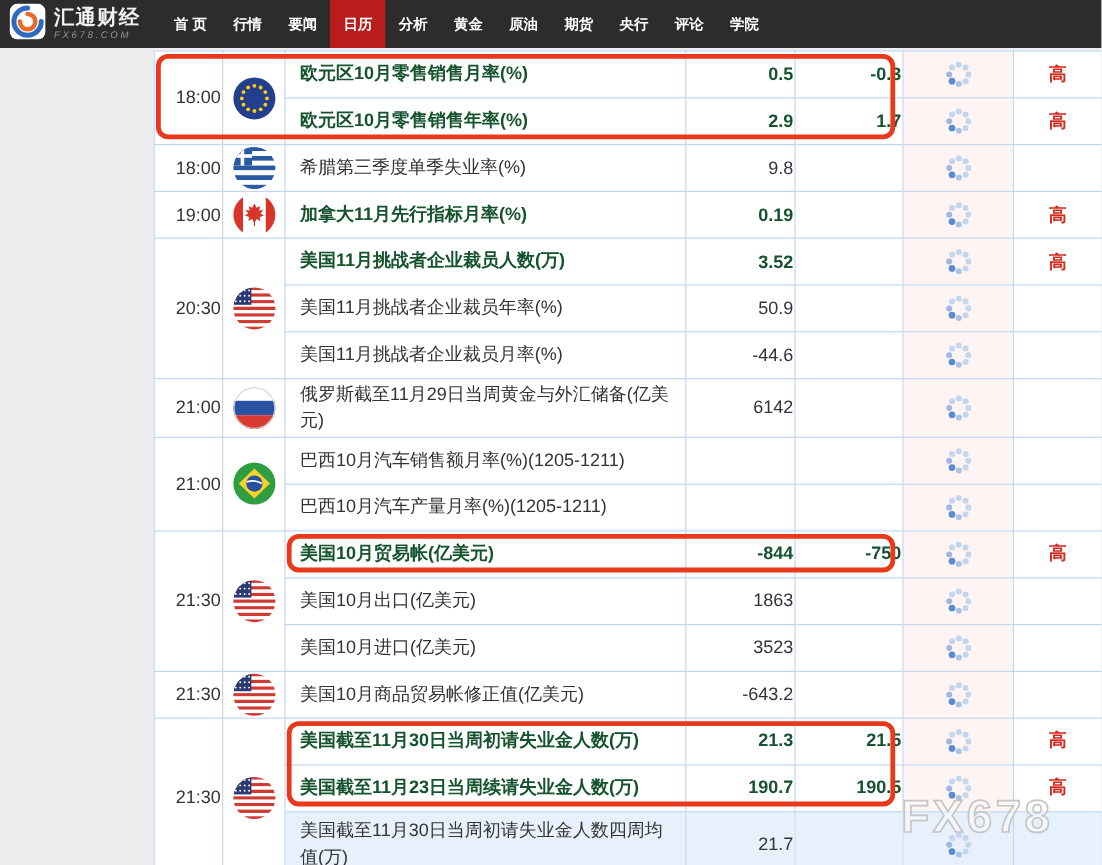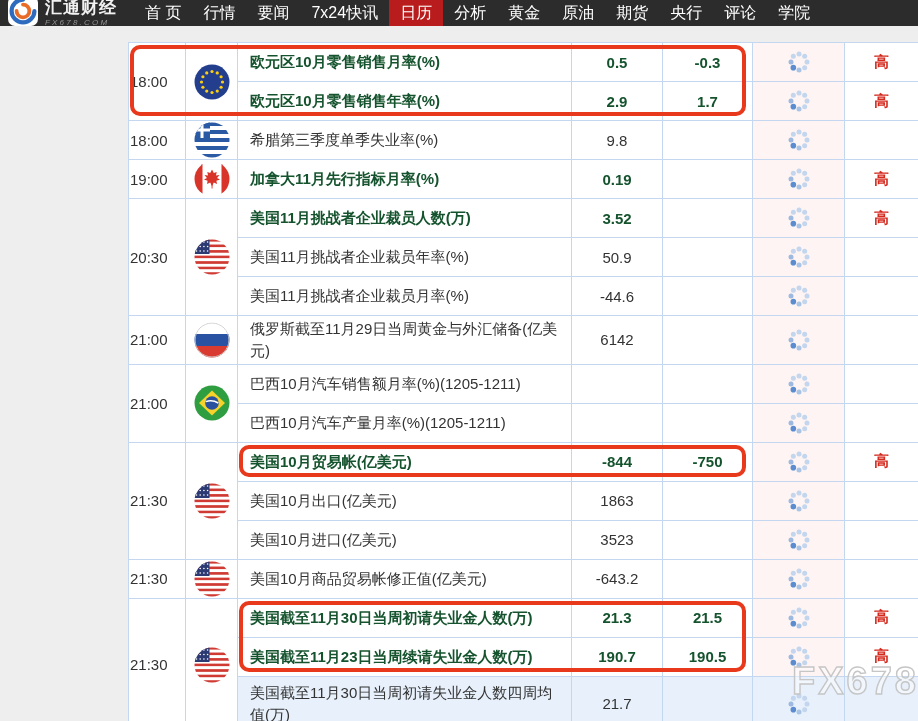--- a/index.html
+++ b/index.html
@@ -9,7 +9,7 @@
   }
   
   header{
-    position:absolute;left:0;top:0;width:918px;height:26px;
+    position:absolute;left:0;top:0;width:918px;height:40px;
     background:#2d2c2c;display:flex;align-items:center;z-index:5;
   }
   .brand{display:flex;align-items:center;gap:7px;padding-left:8px;min-width:116px;cursor:pointer;}

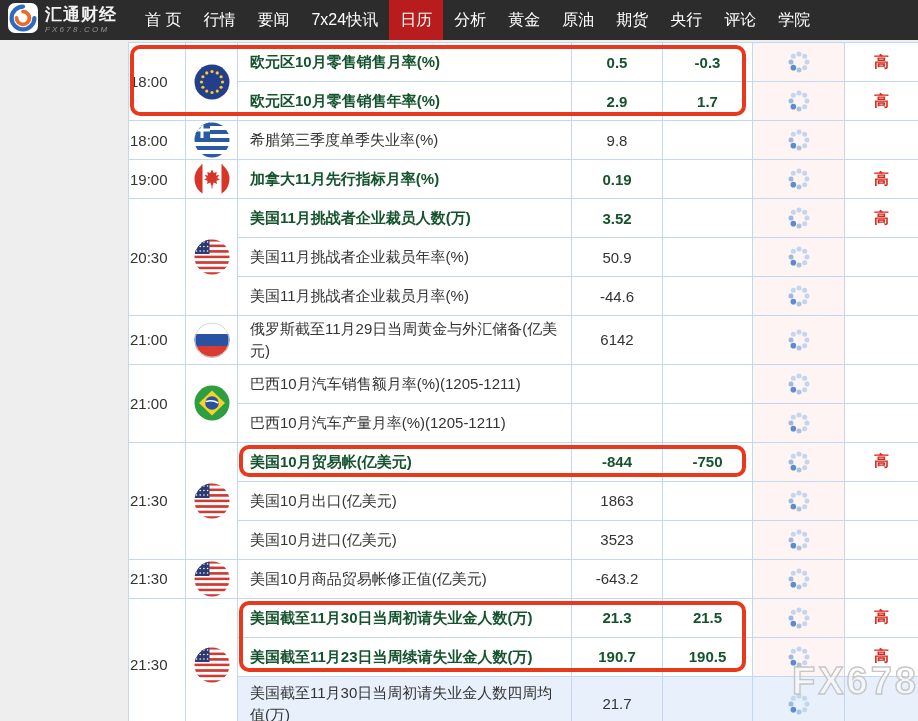--- a/index.html
+++ b/index.html
@@ -19,7 +19,7 @@
   .menu{display:flex;align-items:stretch;height:100%;margin-left:10px;flex:1;}
   .menu-item{
     display:flex;align-items:center;padding:0 11px;color:#ffffff;
-    font-size:16px;position:relative;cursor:pointer;white-space:nowrap;
+    font-size:12px;position:relative;cursor:pointer;white-space:nowrap;font-weight:bold;
   }
   .menu-item.active{background:#b91c1c;}
   .badge-dot{position:absolute;top:7px;right:1px;width:7px;height:7px;border-radius:50%;background:#e03a2a;}

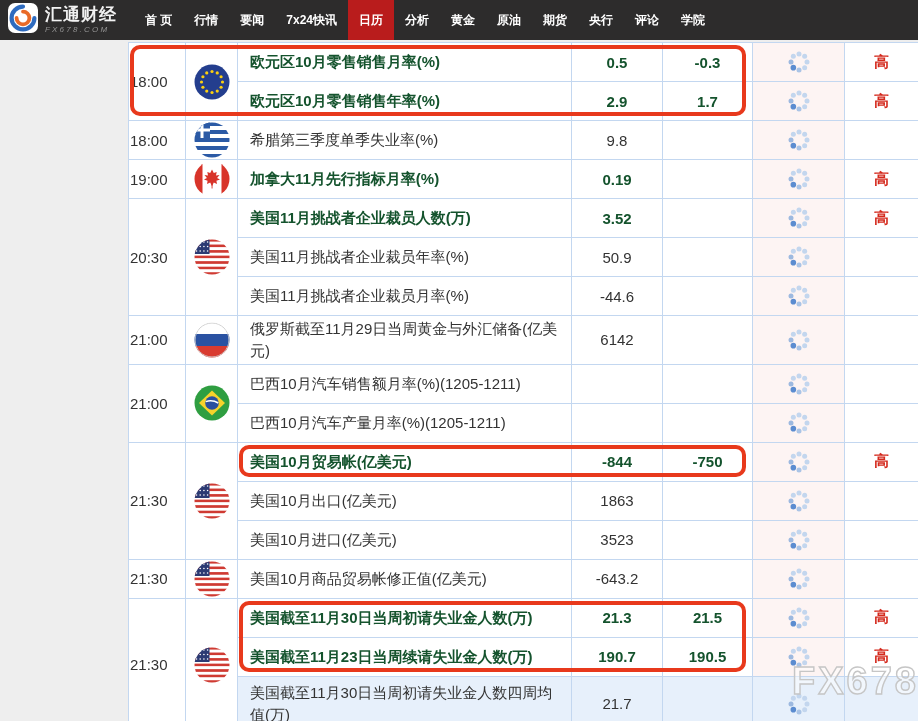--- a/index.html
+++ b/index.html
@@ -73,7 +73,6 @@
       <a class="menu-item">首 页</a>
       <a class="menu-item">行情</a>
       <a class="menu-item">要闻</a>
-      <a class="menu-item">7x24快讯</a>
       <a class="menu-item active">日历</a>
       <a class="menu-item">分析</a>
       <a class="menu-item">黄金</a>

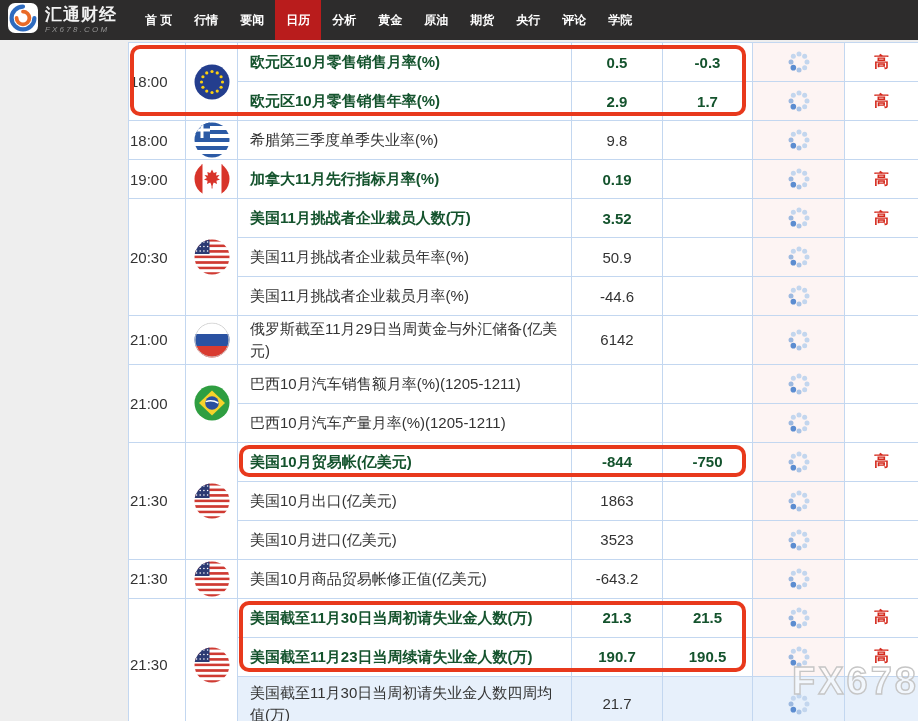--- a/index.html
+++ b/index.html
@@ -33,7 +33,7 @@
   .flag-cell{text-align:center;}
   .flag-cell svg{display:block;margin:0 auto;}
   .event-cell{padding:2px 8px 2px 12px;line-height:1.45;cursor:pointer;}
-  .val-cell{text-align:center;}
+  .val-cell{text-align:right;}
   .spin-cell{background:#fdf4f3;text-align:center;}
   .spin-cell svg{display:inline-block;vertical-align:middle;}
   .imp-cell{text-align:center;color:#d42a1d;font-weight:bold;}

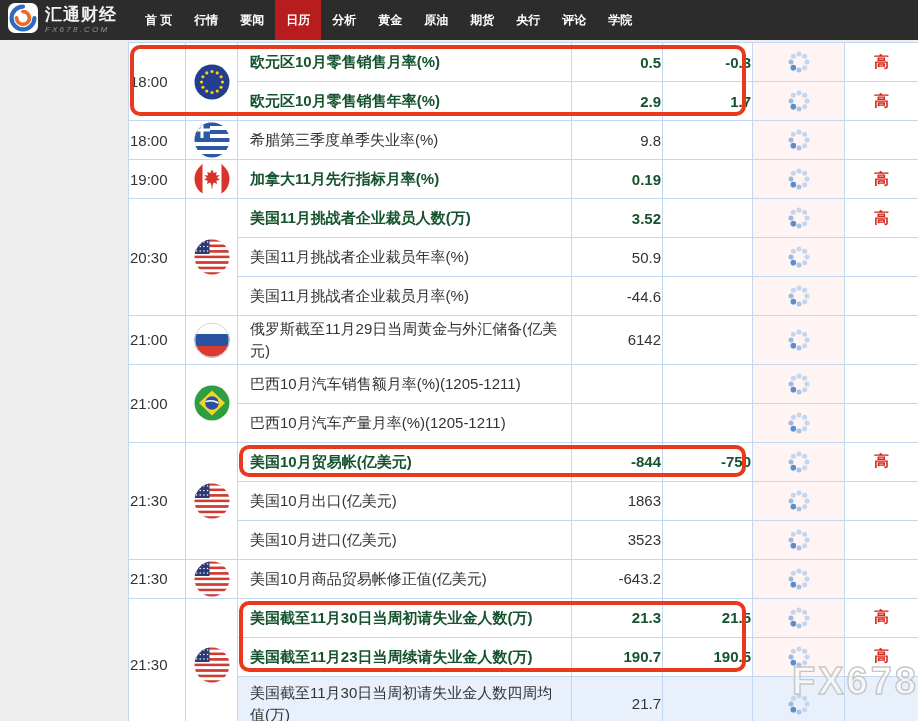--- a/index.html
+++ b/index.html
@@ -29,7 +29,7 @@
   td{border:1px solid #c3d7f0;font-size:15px;color:#333333;vertical-align:middle;overflow:hidden;}
   tr{height:39px;}
   tr.tall{height:55px;}
-  .time-cell{text-align:left;color:#333;}
+  .time-cell{text-align:right;color:#333;}
   .flag-cell{text-align:center;}
   .flag-cell svg{display:block;margin:0 auto;}
   .event-cell{padding:2px 8px 2px 12px;line-height:1.45;cursor:pointer;}

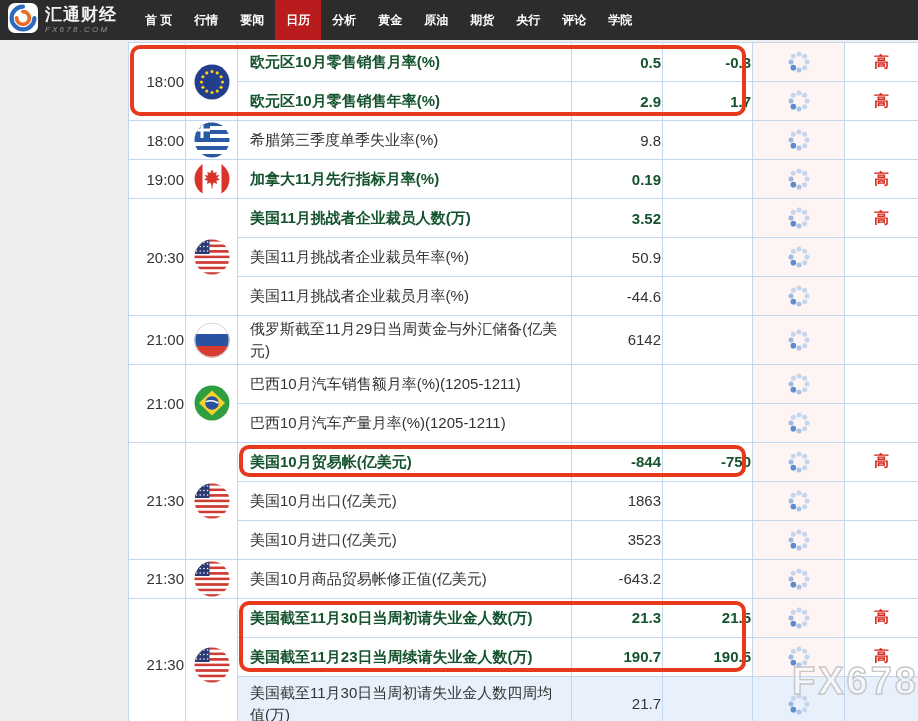--- a/index.html
+++ b/index.html
@@ -46,7 +46,7 @@
   }
   
   .watermark{
-    position:absolute;left:664px;top:618px;z-index:6;
+    position:absolute;left:623px;top:618px;z-index:6;
     font-size:38px;font-weight:bold;letter-spacing:3px;
     color:rgba(255,255,255,0.45);-webkit-text-stroke:1.4px #c6c6c6;
     pointer-events:none;

